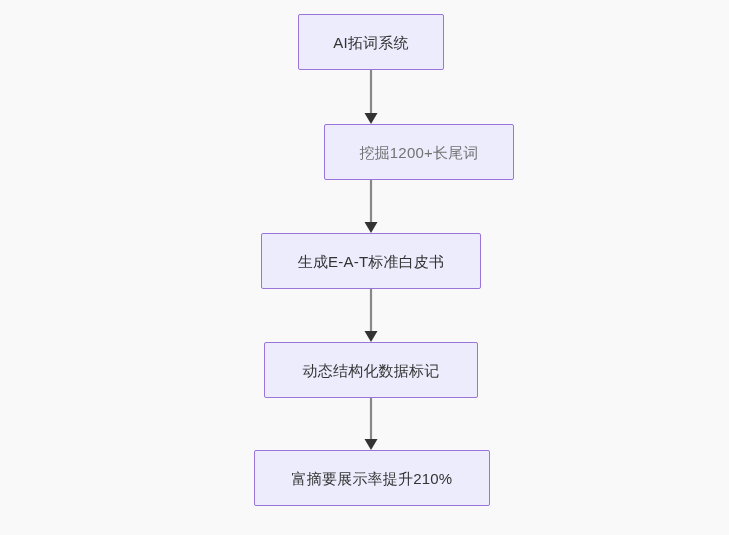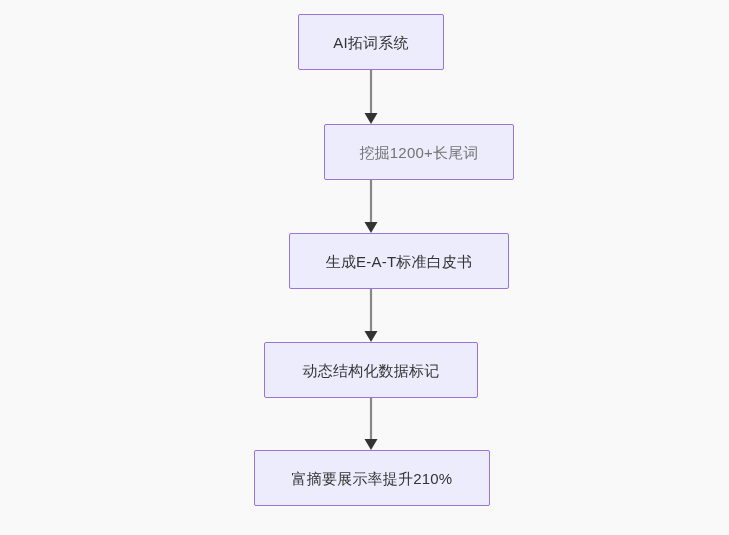--- a/index.html
+++ b/index.html
@@ -65,7 +65,7 @@
     <span class="node-label">挖掘1200+长尾词</span>
   </div>
 
-  <div class="node" id="node-3" style="left: 261px; top: 233px; width: 220px; height: 56px; background: rgb(236, 236, 253); border-color: rgb(154, 116, 216); color: rgb(51, 51, 51); margin-left: 28px;">
+  <div class="node" id="node-3" style="left: 261px; top: 233px; width: 220px; height: 56px; background: rgb(236, 236, 253); border-color: rgb(154, 116, 216); color: rgb(51, 51, 51);">
     <span class="node-label">生成E-A-T标准白皮书</span>
   </div>
 

